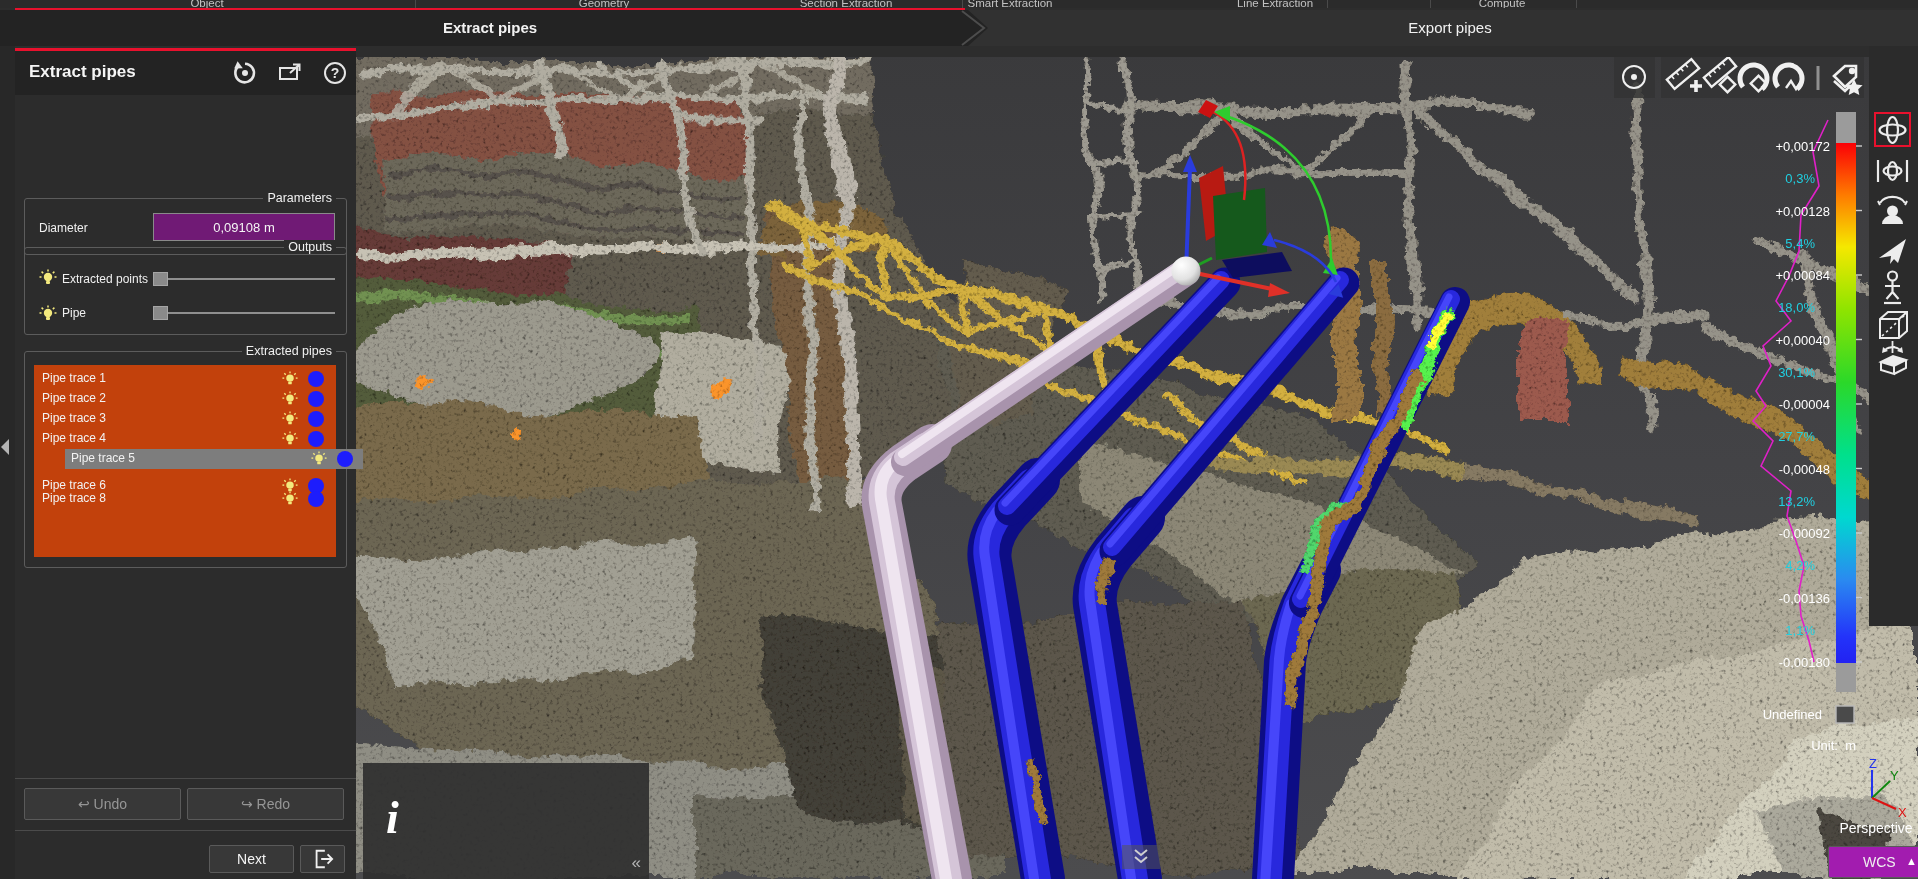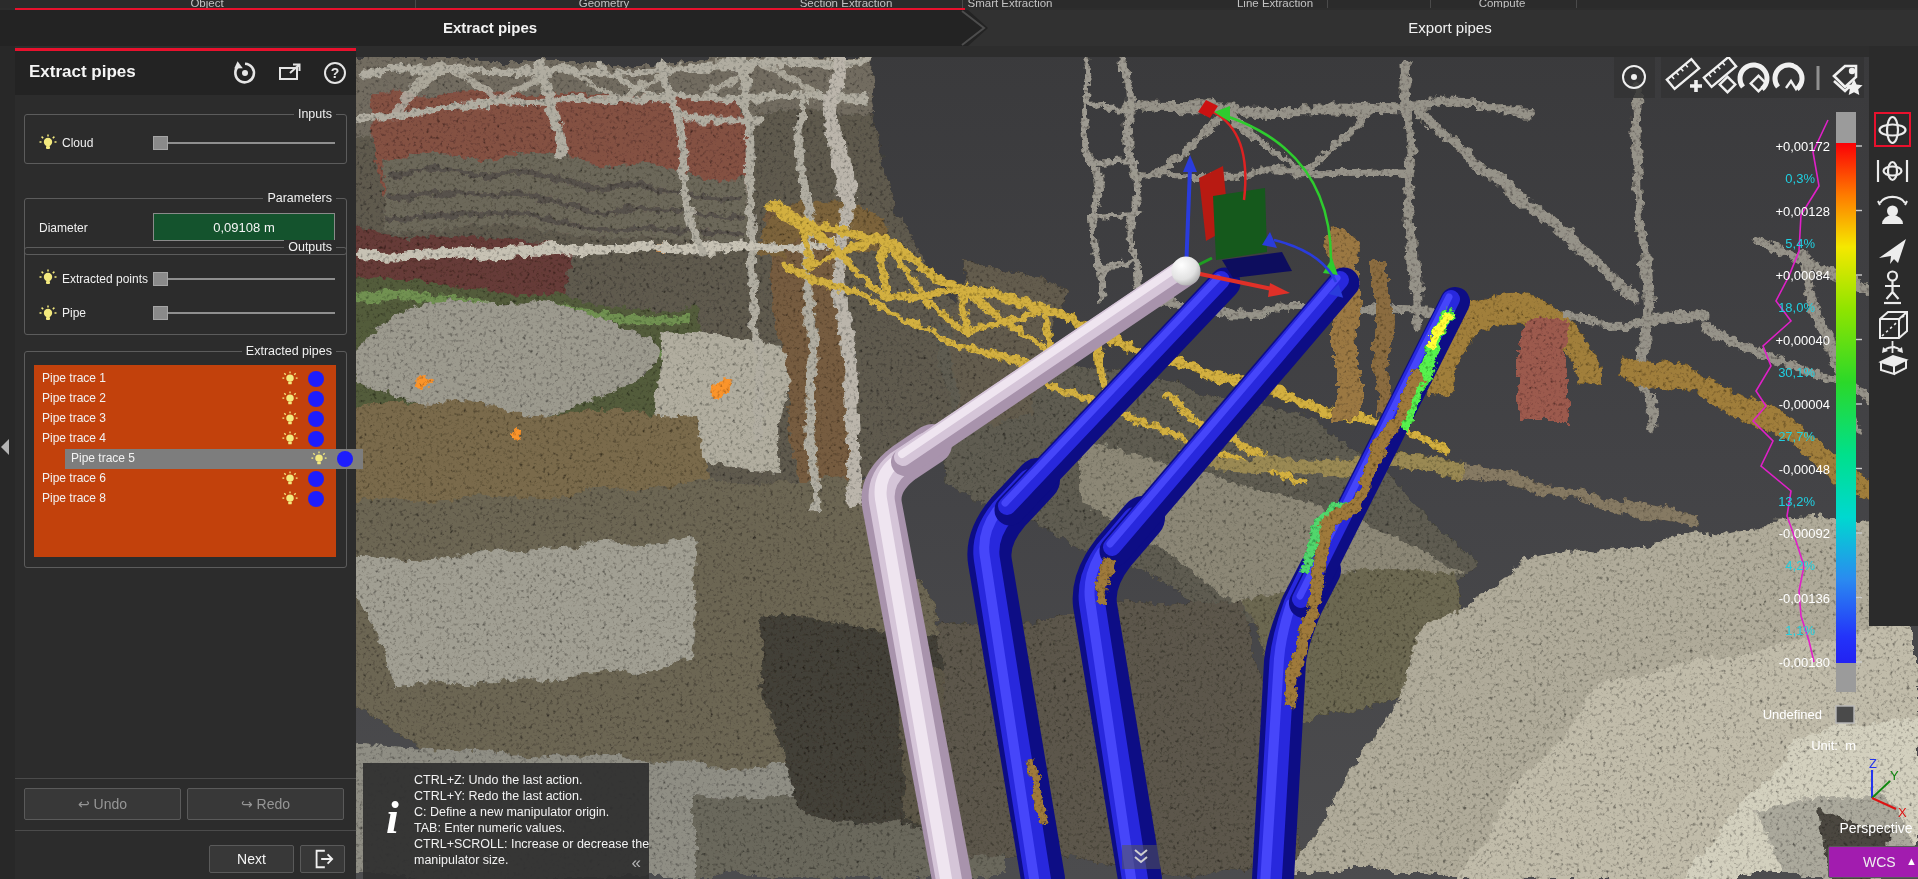--- a/index.html
+++ b/index.html
@@ -460,27 +460,6 @@
     </svg>
   </div>
 
-  <div class="group" style="top:66px;height:48px;">
-    <span class="glabel">Inputs</span>
-    <svg width="18" height="18" style="position:absolute;left:14px;top:19px;" viewBox="0 0 18 18">
-        <g fill="#f3e97e">
-          <circle cx="9" cy="8" r="4.2"></circle>
-          <rect x="7" y="12" width="4" height="3" rx="1"></rect>
-          <g stroke="#f3e97e" stroke-width="1.5">
-            <line x1="9" y1="0.5" x2="9" y2="2.5"></line>
-            <line x1="2.6" y1="2.6" x2="4.2" y2="4.2"></line>
-            <line x1="15.4" y1="2.6" x2="13.8" y2="4.2"></line>
-            <line x1="0.5" y1="8" x2="2.5" y2="8"></line>
-            <line x1="15.5" y1="8" x2="17.5" y2="8"></line>
-          </g>
-        </g>
-      </svg>
-    <span class="rowlab" style="left:37px;top:21px;">Cloud</span>
-    <div class="slider" style="left:128px;top:21px;width:182px;">
-        <div class="tr"></div>
-        <div class="hd"></div>
-      </div>
-  </div>
 
   <div class="group" style="top:150px;height:55px;">
     <span class="glabel">Parameters</span>

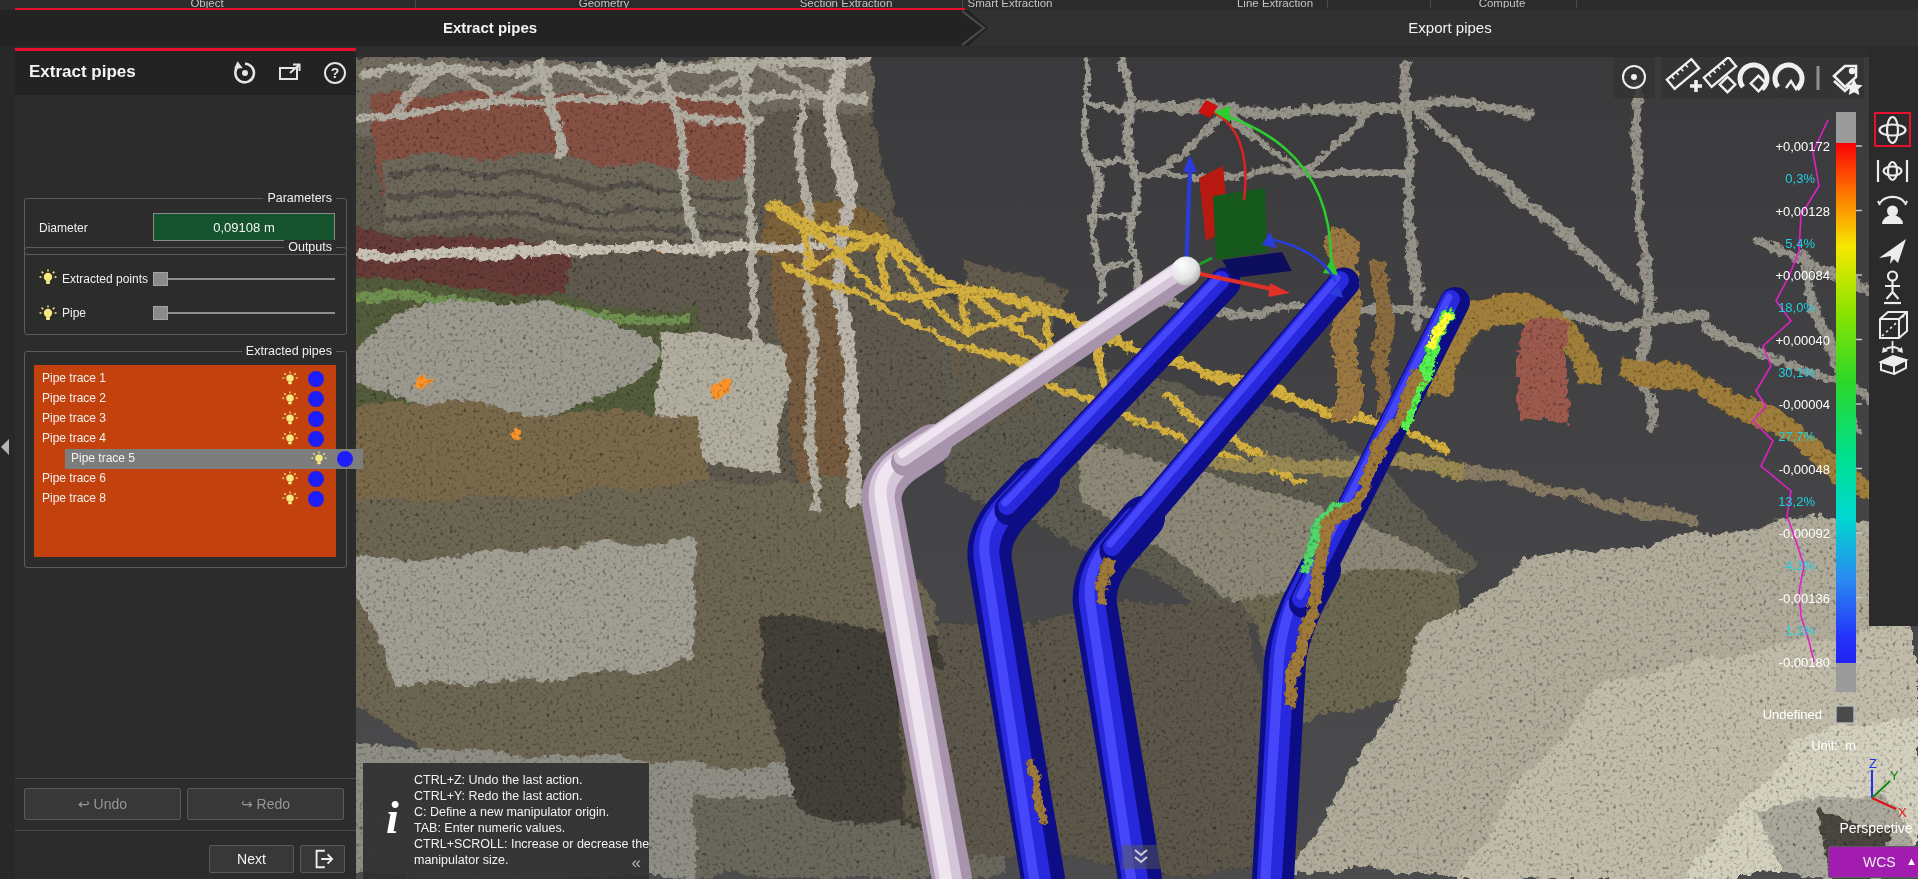--- a/index.html
+++ b/index.html
@@ -23,7 +23,7 @@
   .slider{position:absolute;height:14px;}
   .slider .tr{position:absolute;left:0;right:0;top:6px;height:2px;background:#8f8f8f;}
   .slider .hd{position:absolute;left:0;top:0;width:15px;height:14px;background:#8a8a8a;border:1px solid #a5a5a5;box-sizing:border-box;}
-  #diam-in{position:absolute;left:128px;top:14px;width:182px;height:28px;background:#14532d;border:1px solid #8a8a8a;color:#f5f5f5;font-size:13px;text-align:center;line-height:28px;box-sizing:border-box;}
+  #diam-in{position:absolute;left:128px;top:14px;width:182px;height:28px;background:#701a75;border:1px solid #8a8a8a;color:#f5f5f5;font-size:13px;text-align:center;line-height:28px;box-sizing:border-box;}
   #plist{position:absolute;left:9px;top:13px;width:302px;height:192px;background:#c2410c;border:1px solid #c2410c;box-sizing:border-box;}
   .prow{position:absolute;left:1px;width:298px;height:20px;font-size:12px;color:#f2f2f2;}
   .prow .nm{position:absolute;left:6px;top:2px;}

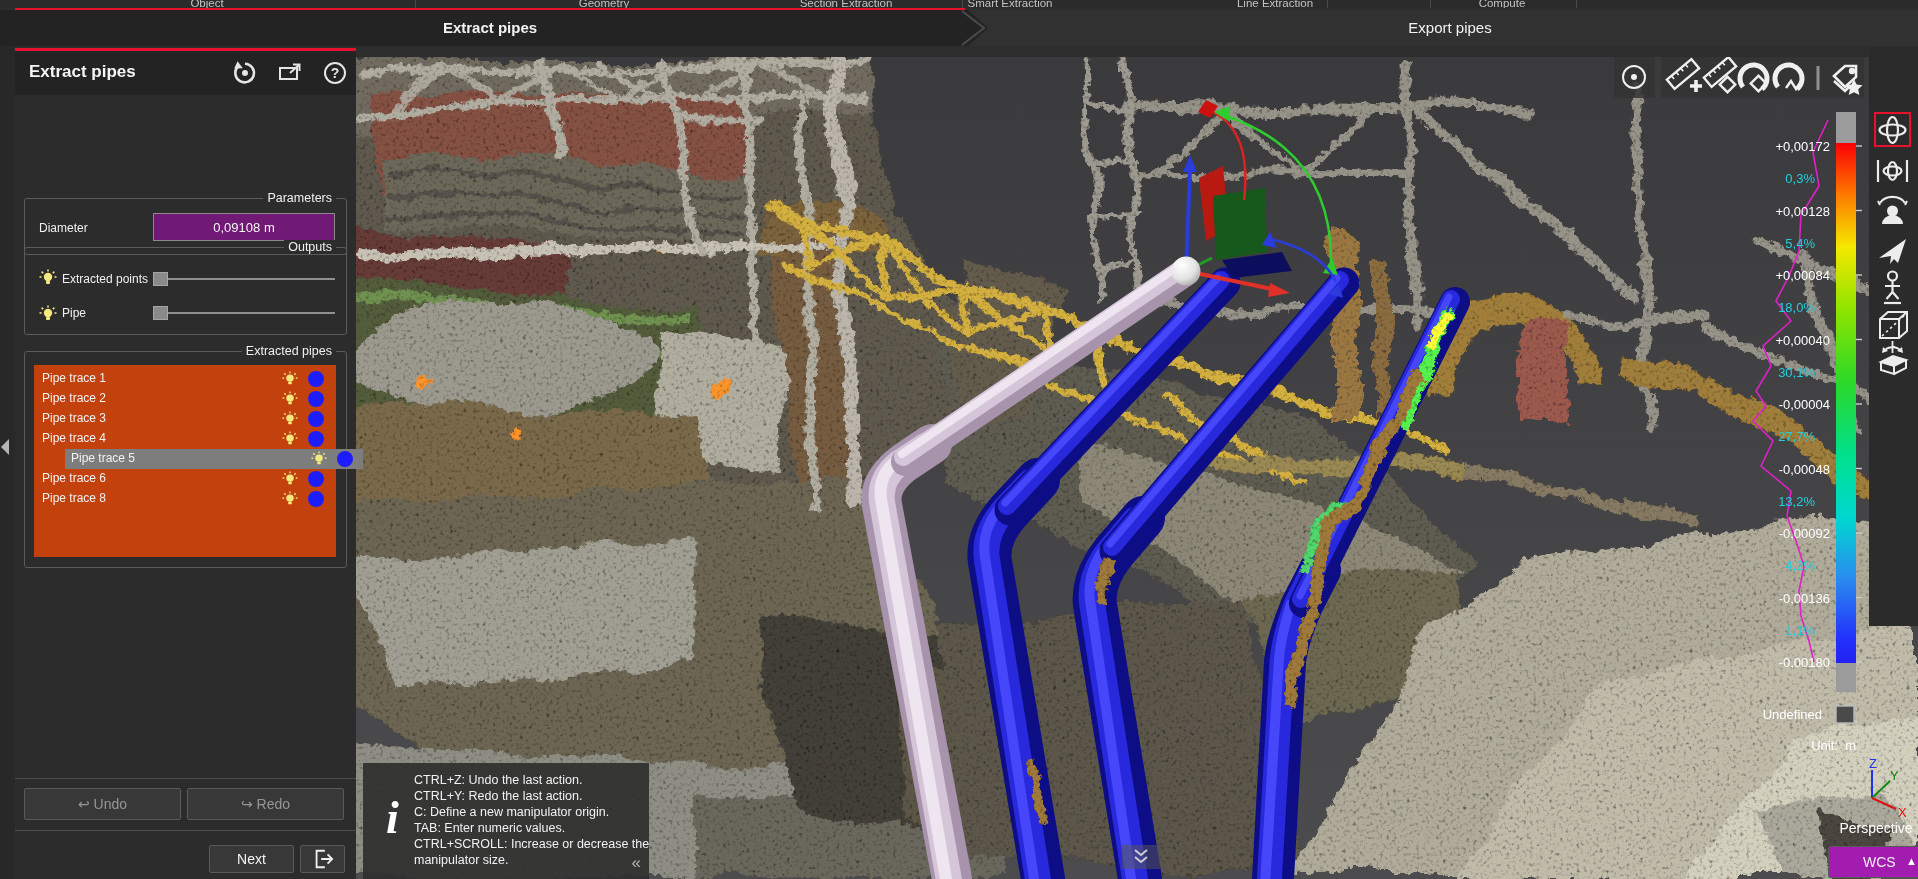--- a/index.html
+++ b/index.html
@@ -595,7 +595,7 @@
           </svg>
           <span class="bcirc"></span>
         </div>
-        <div class="prow" style="top:103px;">
+        <div class="prow" style="top:110px;">
           <span class="nm">Pipe trace 6</span>
           <svg width="16" height="16" style="position:absolute;right:36px;top:2px;" viewBox="0 0 18 18">
             <g fill="#f3e97e">

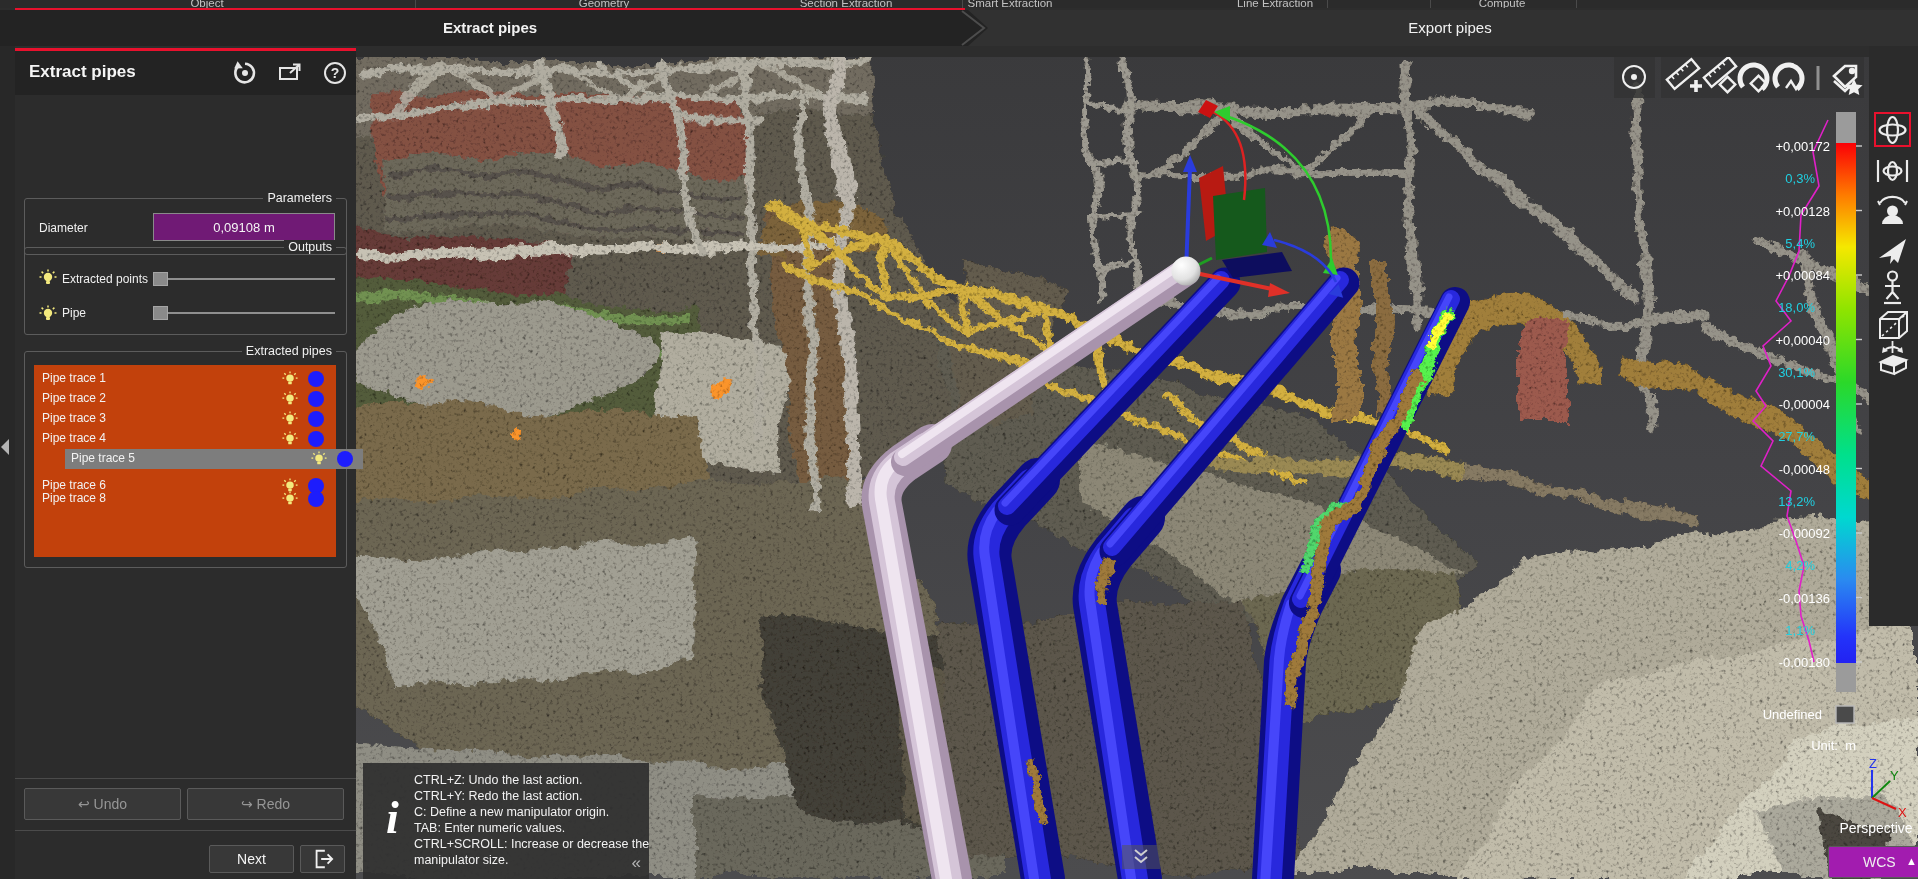--- a/index.html
+++ b/index.html
@@ -647,7 +647,6 @@
 
 <div id="infobox">
   <div class="it">i</div>
-  <div class="lines">CTRL+Z: Undo the last action.<br>CTRL+Y: Redo the last action.<br>C: Define a new manipulator origin.<br>TAB: Enter numeric values.<br>CTRL+SCROLL: Increase or decrease the<br>manipulator size.</div>
   <div class="col">«</div>
 </div>
 

